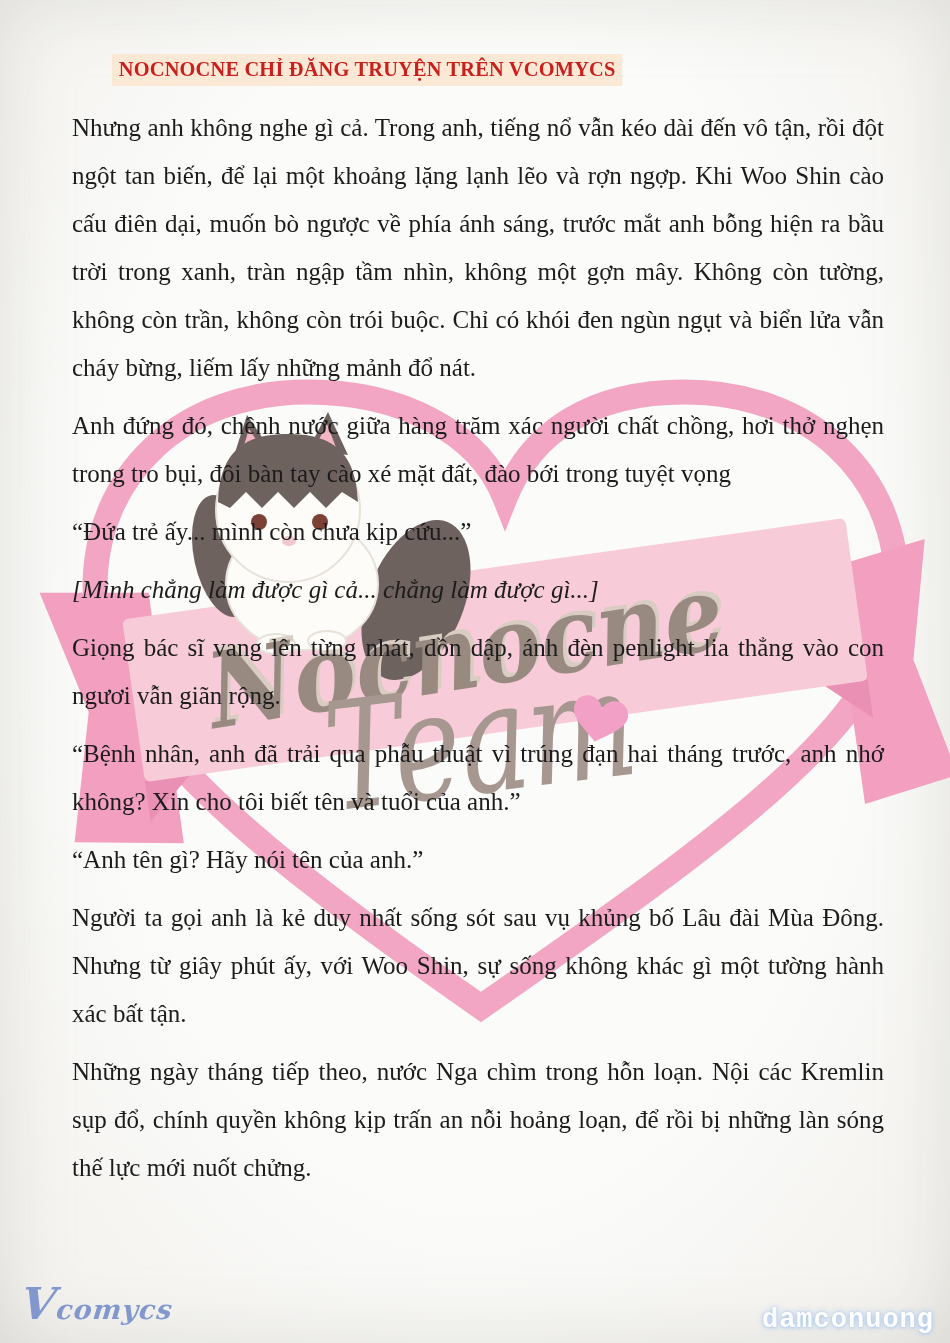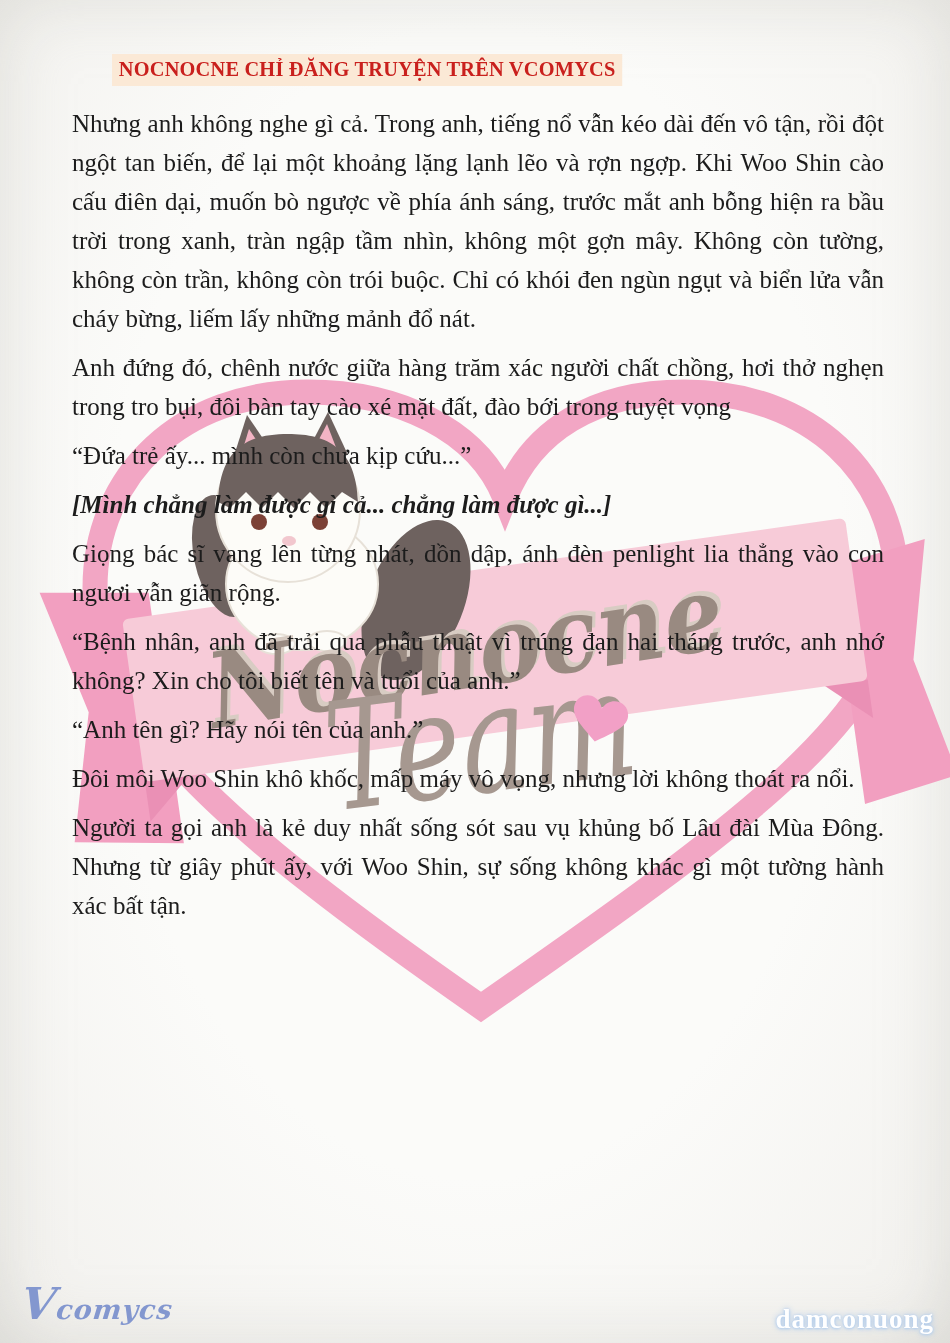--- a/index.html
+++ b/index.html
@@ -26,7 +26,7 @@
   }
   .para{
     margin:0 0 10px 0;
-    font-size:25px;line-height:39px;
+    font-size:25px;line-height:48px;
     color:#1c1c1c;
     text-align:justify;
   }

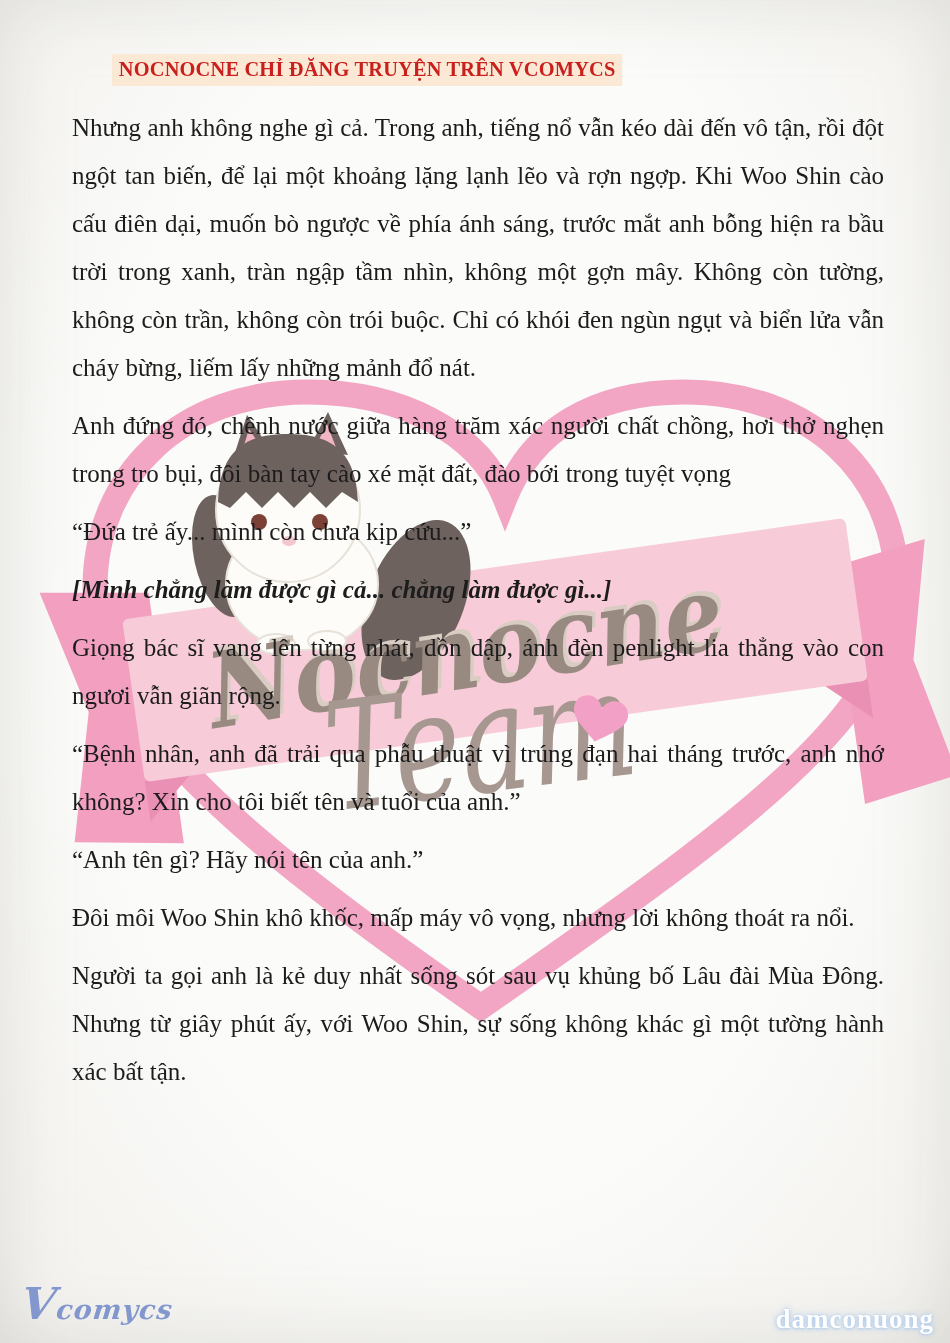--- a/index.html
+++ b/index.html
@@ -30,7 +30,7 @@
     color:#1c1c1c;
     text-align:justify;
   }
-  .para.bracket{font-style:italic;font-weight:bold;}
+  .para.bracket{font-style:italic;font-weight:normal;}
   .vcomycs-logo{
     position:absolute;left:22px;bottom:14px;z-index:2;
     font-family:"DejaVu Serif","Liberation Serif",serif;

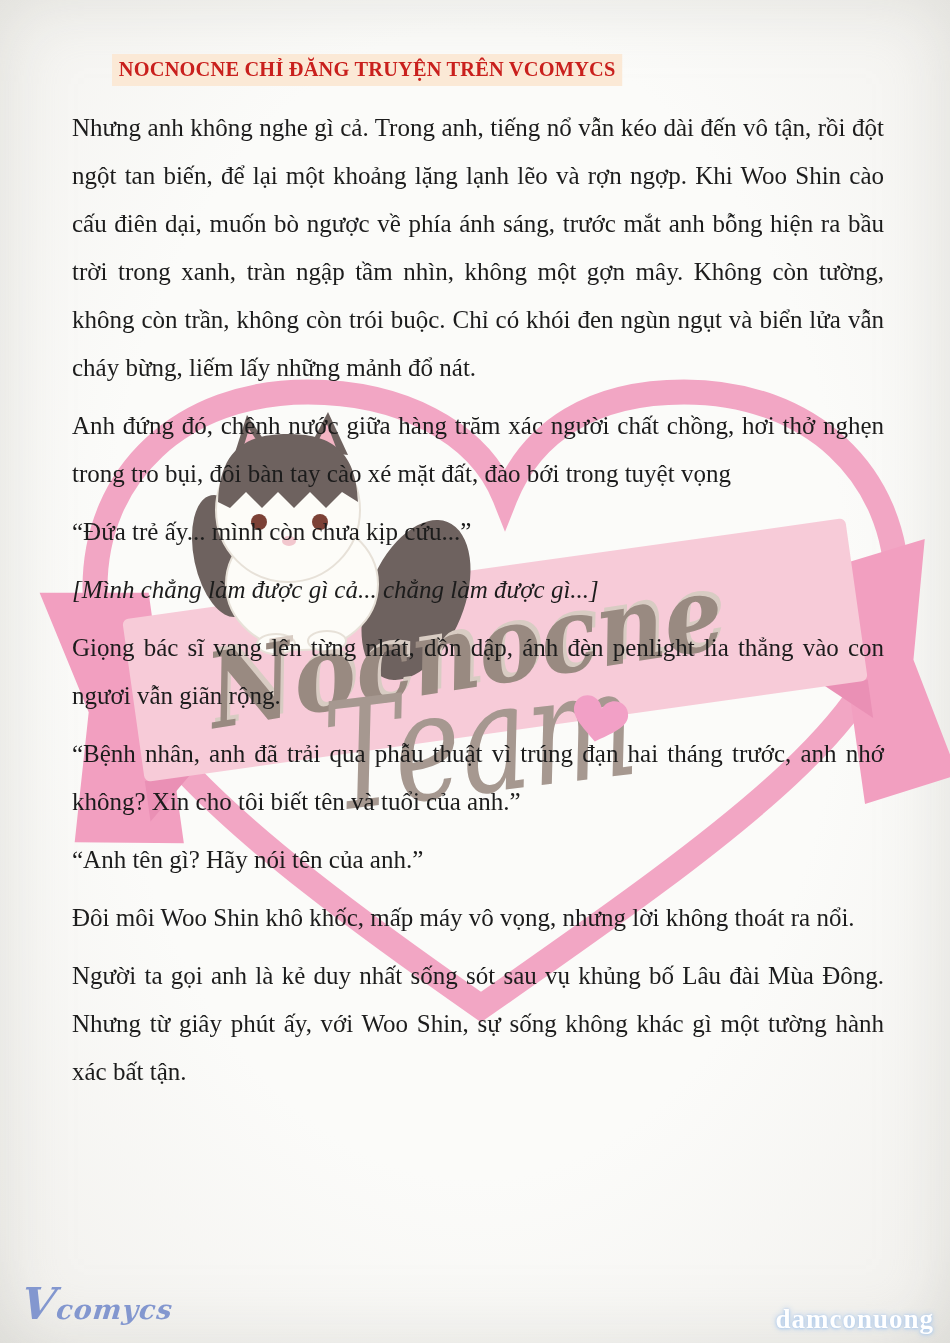--- a/index.html
+++ b/index.html
@@ -98,7 +98,6 @@
       <p class="para">Giọng bác sĩ vang lên từng nhát, dồn dập, ánh đèn penlight lia thẳng vào con ngươi vẫn giãn rộng.</p>
       <p class="para">“Bệnh nhân, anh đã trải qua phẫu thuật vì trúng đạn hai tháng trước, anh nhớ không? Xin cho tôi biết tên và tuổi của anh.”</p>
       <p class="para">“Anh tên gì? Hãy nói tên của anh.”</p>
-      <p class="para">Đôi môi Woo Shin khô khốc, mấp máy vô vọng, nhưng lời không thoát ra nổi.</p>
       <p class="para">Người ta gọi anh là kẻ duy nhất sống sót sau vụ khủng bố Lâu đài Mùa Đông. Nhưng từ giây phút ấy, với Woo Shin, sự sống không khác gì một tường hành xác bất tận.</p>
     </div>
 

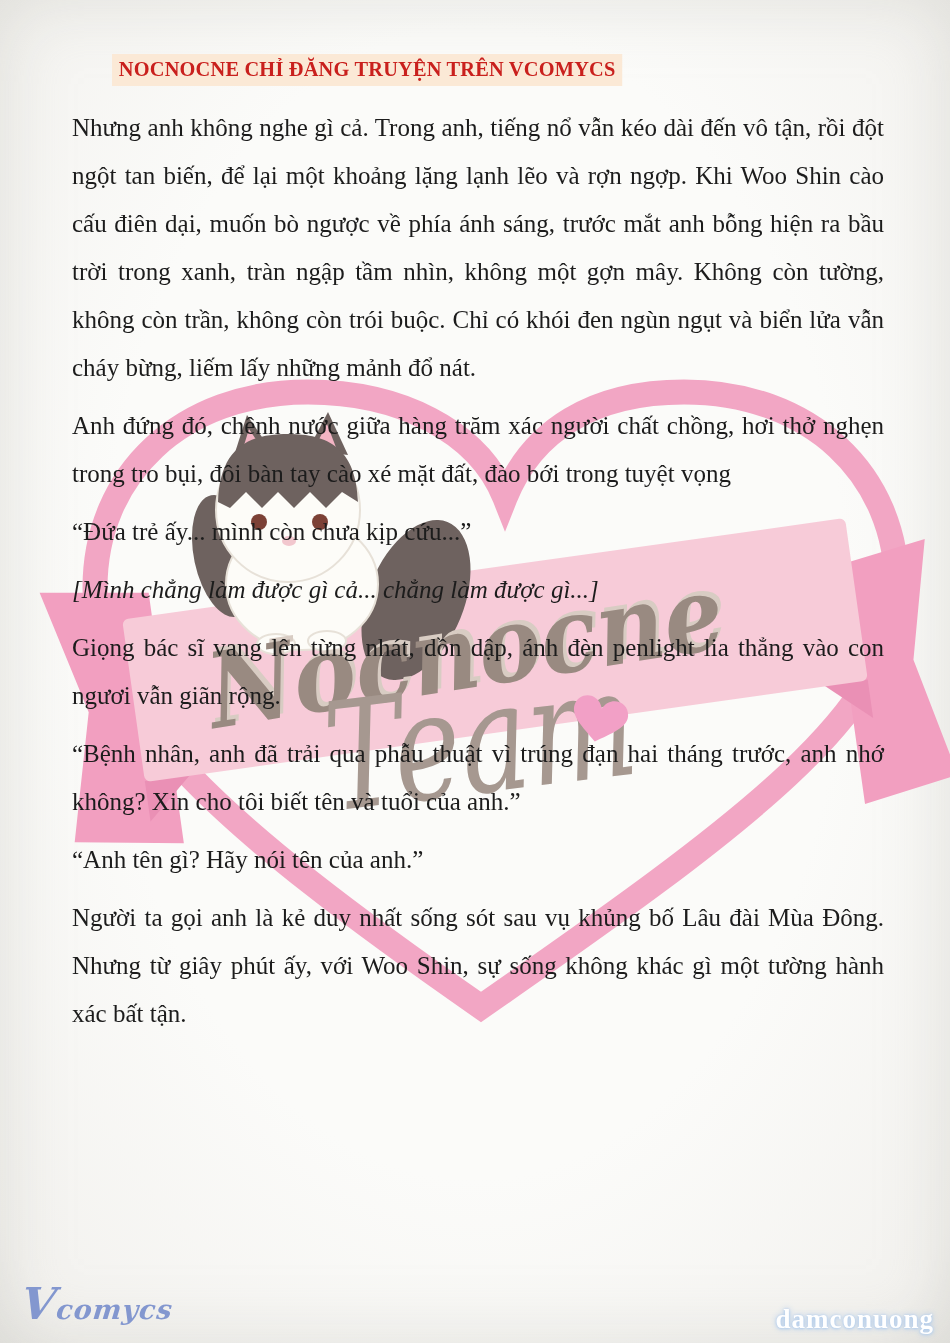--- a/index.html
+++ b/index.html
@@ -99,6 +99,7 @@
       <p class="para">“Bệnh nhân, anh đã trải qua phẫu thuật vì trúng đạn hai tháng trước, anh nhớ không? Xin cho tôi biết tên và tuổi của anh.”</p>
       <p class="para">“Anh tên gì? Hãy nói tên của anh.”</p>
       <p class="para">Người ta gọi anh là kẻ duy nhất sống sót sau vụ khủng bố Lâu đài Mùa Đông. Nhưng từ giây phút ấy, với Woo Shin, sự sống không khác gì một tường hành xác bất tận.</p>
+      <p class="para">Những ngày tháng tiếp theo, nước Nga chìm trong hỗn loạn. Nội các Kremlin sụp đổ, chính quyền không kịp trấn an nỗi hoảng loạn, để rồi bị những làn sóng thế lực mới nuốt chửng.</p>
     </div>
 
   <div class="vcomycs-logo" style="color: rgb(131, 151, 207);">Vcomycs</div>

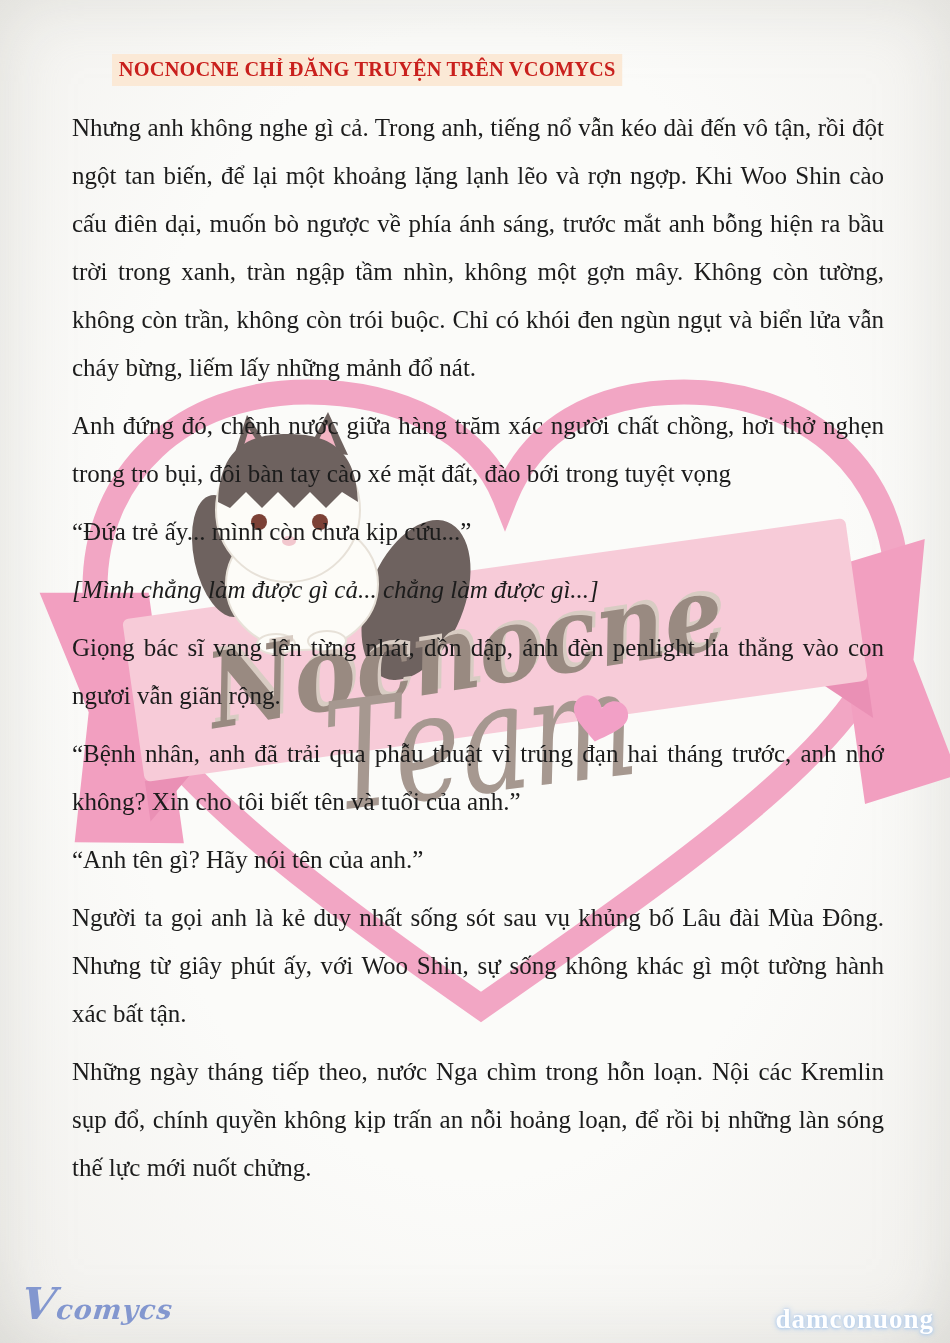--- a/index.html
+++ b/index.html
@@ -41,7 +41,7 @@
   .vcomycs-logo::first-letter{font-size:44px;}
   .credit-text{
     position:absolute;right:16px;bottom:8px;z-index:2;
-    font-family:Liberation Serif, serif;
+    font-family:Liberation Mono, monospace;
     font-weight:bold;font-size:27px;letter-spacing:1px;
     text-shadow:0 0 6px #a9c6ea, 0 1px 3px #b9d2ee, 0 0 2px #c4d8f0;
     text-align:center;

